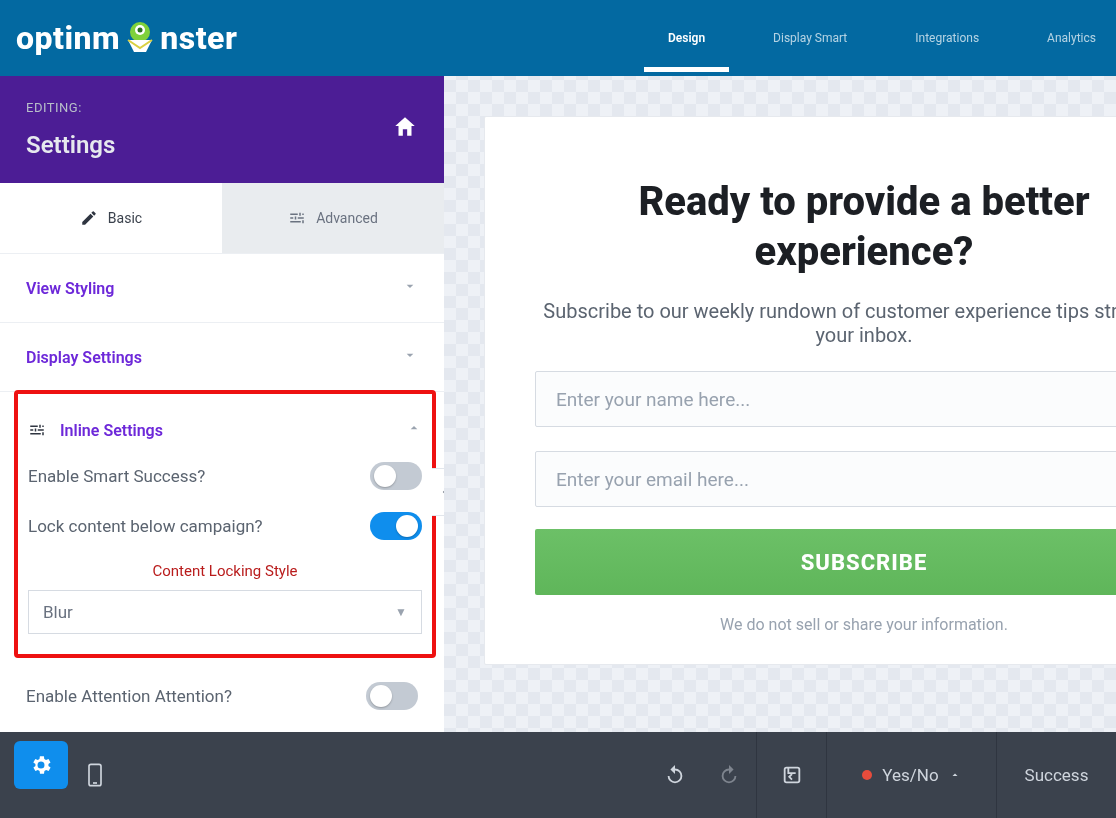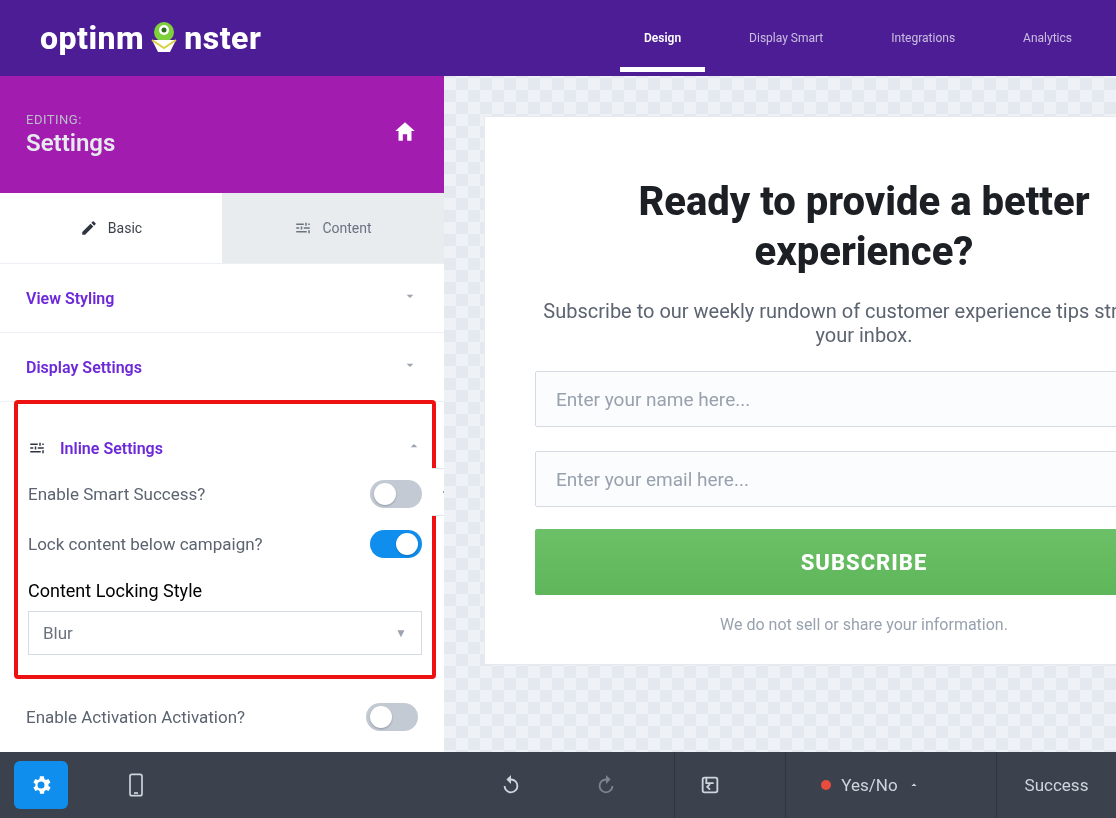--- a/index.html
+++ b/index.html
@@ -7,7 +7,7 @@
   body { display: flex; flex-direction: column; background: #f0f2f5; }
 
   
-  .topbar { height: 76px; background: #4c1d95; display: flex; align-items: center; padding: 0 40px; color: #fff; }
+  .topbar { height: 76px; background: #0369a1; display: flex; align-items: center; padding: 0 16px; color: #fff; }
   .logo { font-size: 32px; font-weight: 800; letter-spacing: .5px; display:flex; align-items:center; gap:2px;}
   .logo .mascot { width:36px; height:36px; display:inline-flex; align-items:center; justify-content:center; }
   .topnav { margin-left: auto; display: flex; gap: 60px; font-size: 12px; }

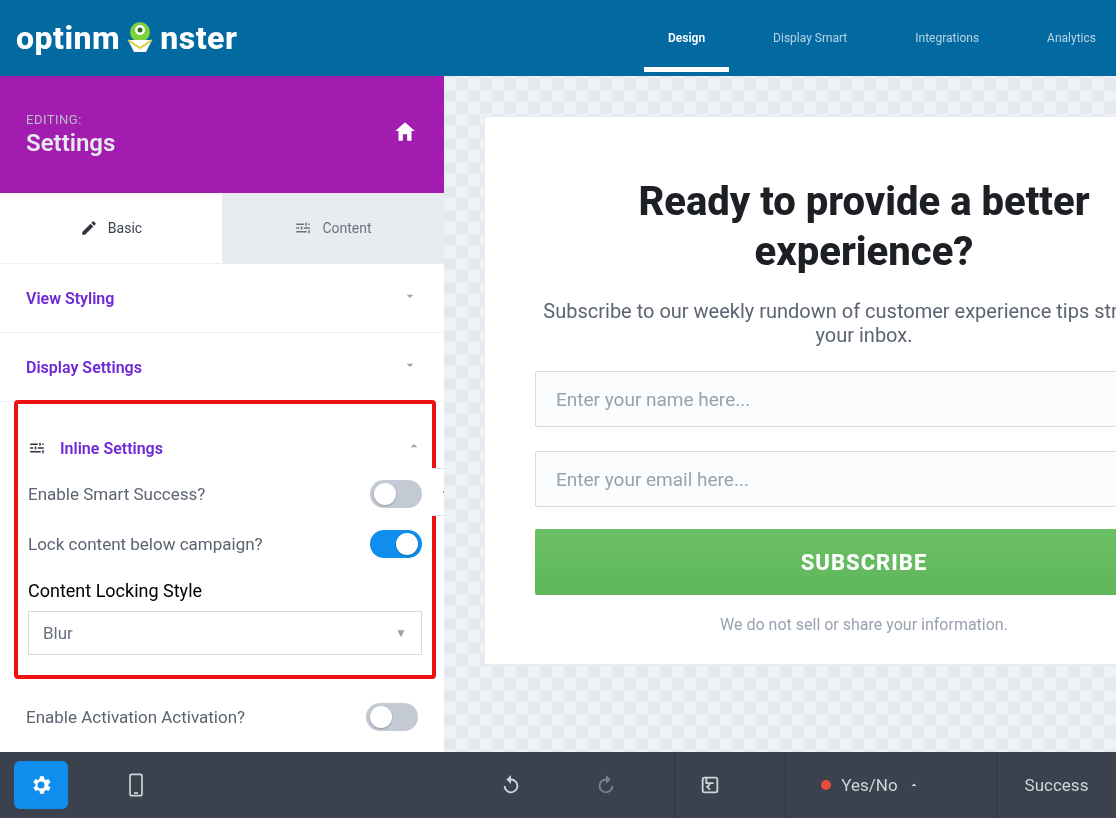--- a/index.html
+++ b/index.html
@@ -20,7 +20,7 @@
 
   
   .sidebar { width:444px; background:#fff; display:flex; flex-direction:column; position:relative; }
-  .side-header { background:#a21caf; color:#fff; padding:36px 26px; display:flex; align-items:center; }
+  .side-header { background:#4c1d95; color:#fff; padding:24px 26px; display:flex; align-items:center; }
   .side-header .small { font-size:13px; color:#b8bfc9; letter-spacing:.5px; }
   .side-header .big { font-size:24px; font-weight:600; margin-top:2px; color:#e6e9ee;}
   .side-header .home { margin-left:auto; font-size:26px; }

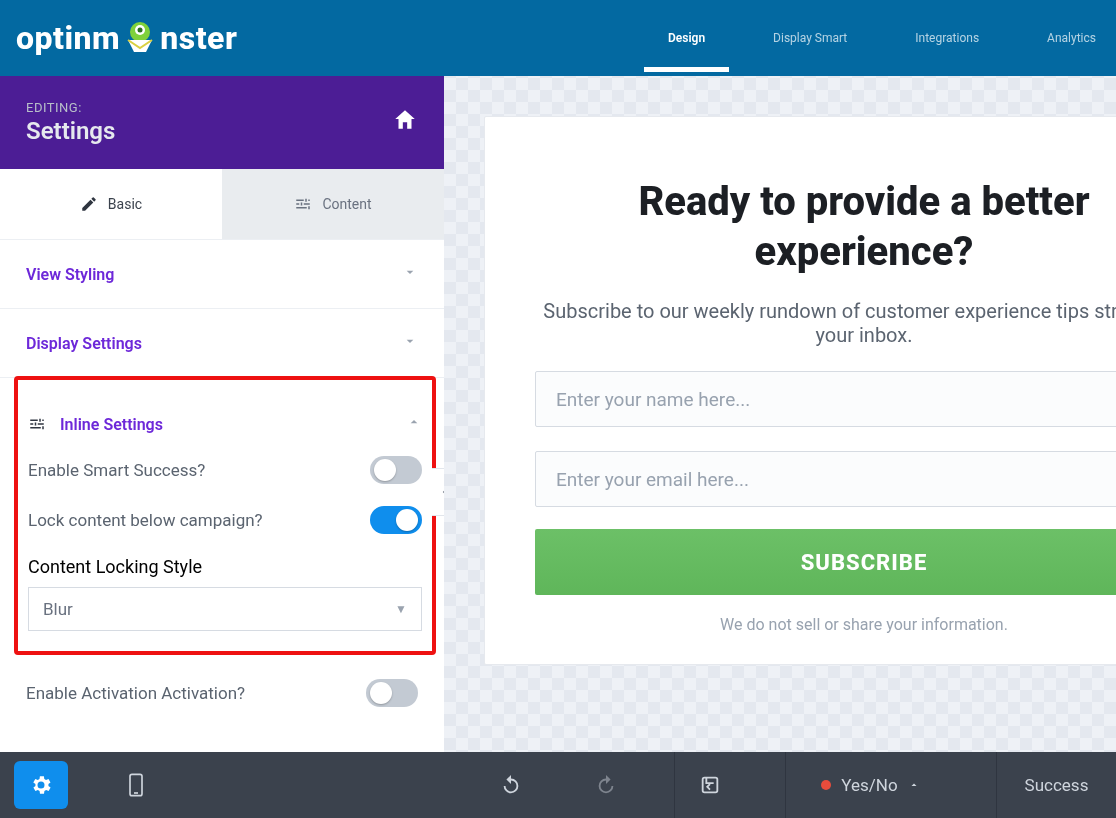--- a/index.html
+++ b/index.html
@@ -22,7 +22,7 @@
   .sidebar { width:444px; background:#fff; display:flex; flex-direction:column; position:relative; }
   .side-header { background:#4c1d95; color:#fff; padding:24px 26px; display:flex; align-items:center; }
   .side-header .small { font-size:13px; color:#b8bfc9; letter-spacing:.5px; }
-  .side-header .big { font-size:24px; font-weight:600; margin-top:2px; color:#e6e9ee;}
+  .side-header .big { font-size:24px; font-weight:600; margin-top:16px; color:#e6e9ee;}
   .side-header .home { margin-left:auto; font-size:26px; }
 
   .tabs { display:flex; height:70px; }

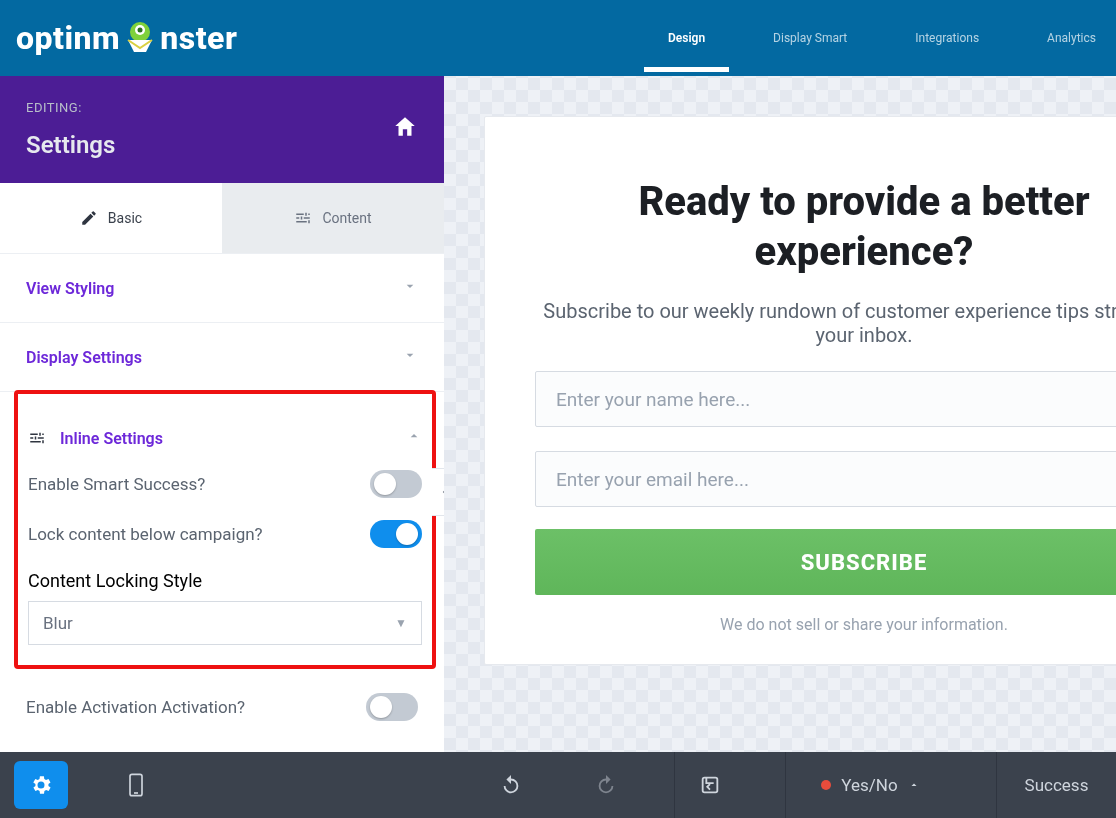--- a/index.html
+++ b/index.html
@@ -118,7 +118,7 @@
         <svg viewBox="0 0 24 24">
             <path fill="#6a7280" d="M3 6h10v2H3zM15 5h2v4h-2zM19 6h2v2h-2zM3 11h4v2H3zM9 10h2v4H9zM13 11h8v2h-8zM3 16h14v2H3zM19 15h2v4h-2z"></path>
           </svg>
-        <span>Content</span>
+        <span>Advanced</span>
       </div>
     </div>
 

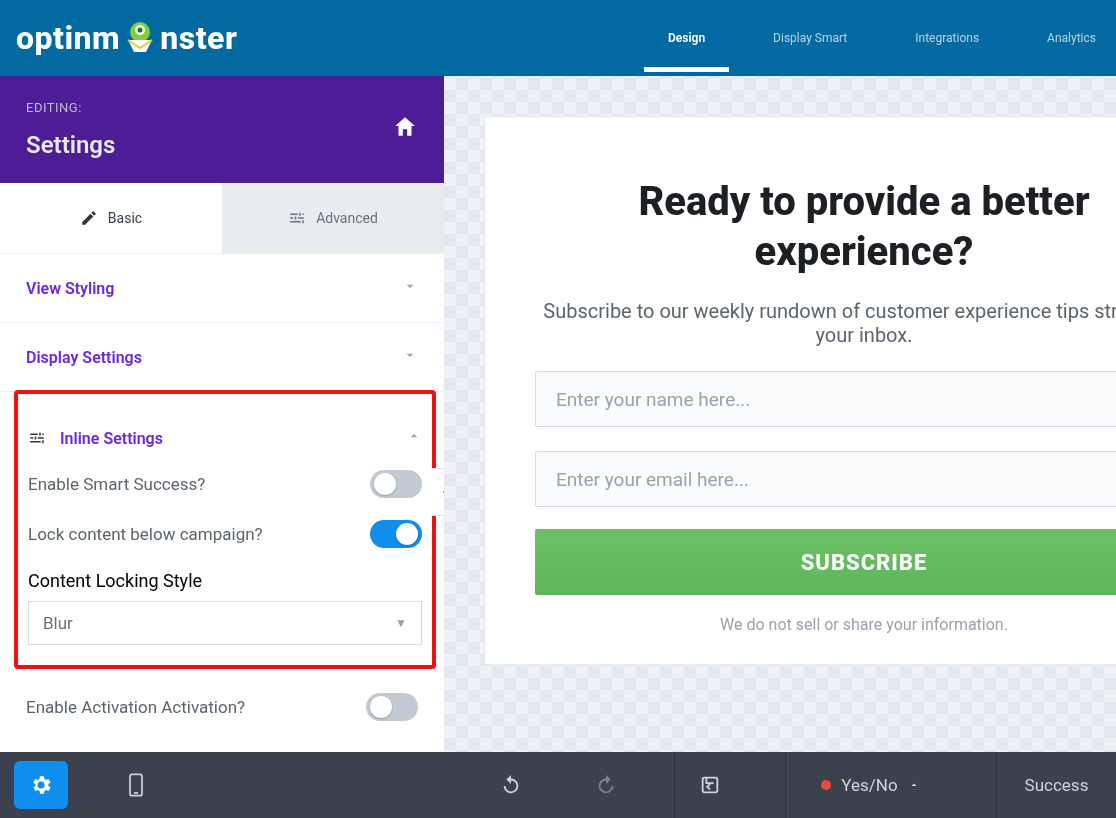--- a/index.html
+++ b/index.html
@@ -34,7 +34,7 @@
   .section-head { padding:24px 26px; display:flex; align-items:center; gap:14px; font-size:16px; font-weight:600; color:#6d28d9; cursor:pointer; border-bottom:1px solid #eceff3;}
   .section-head .chev { margin-left:auto; color:#9aa3af; }
 
-  .highlight-box { border:4px solid #e11; border-radius:4px; margin:-2px 8px 8px 14px; padding: 16px 10px 20px 10px; }
+  .highlight-box { border:4px solid #e11; border-radius:4px; margin:-2px 8px 8px 14px; padding: 8px 10px 20px 10px; }
 
   .row { display:flex; align-items:center; padding:16px 0 6px; font-size:17px; color:#5b6470; }
 

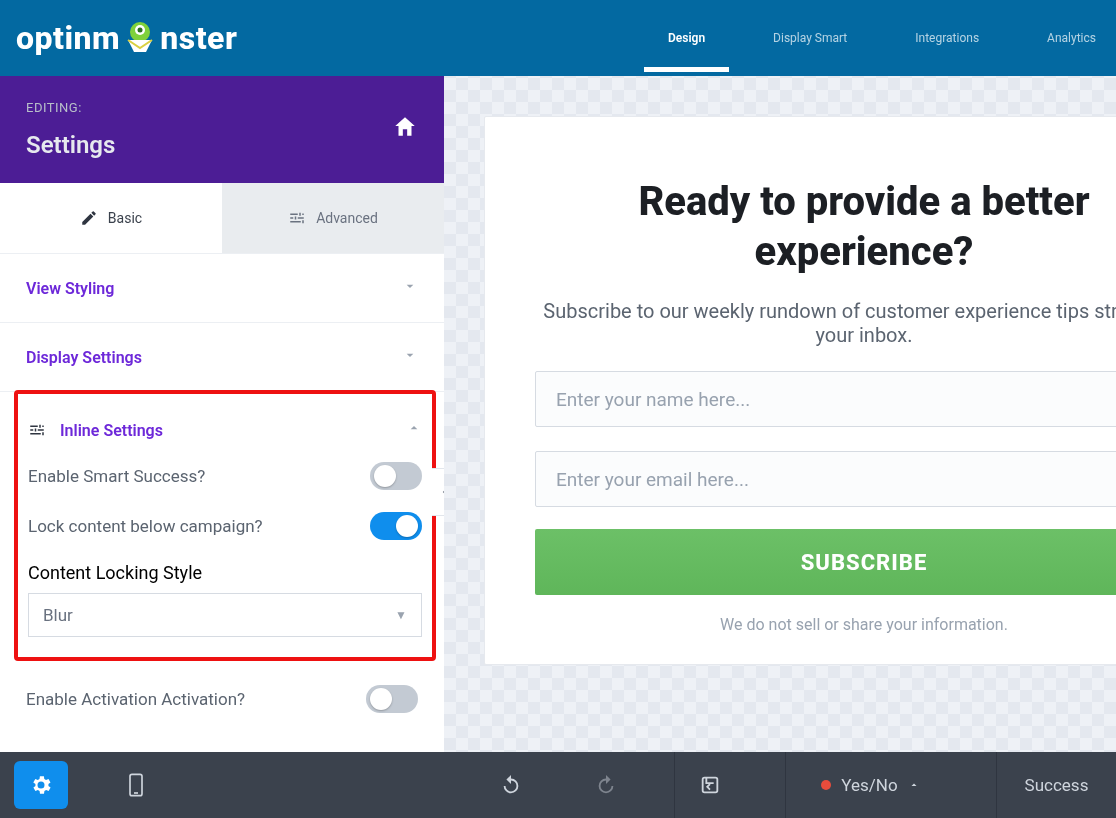--- a/index.html
+++ b/index.html
@@ -43,7 +43,7 @@
   .toggle.on { background:#0f8eed; }
   .toggle.on::after { left:26px; }
 
-  .field-label { font-size:18px; color:#000000; padding:16px 0 10px;}
+  .field-label { font-size:15px; color:#b91c1c; padding:16px 0 10px;text-align:center;}
   .select { border:1px solid #d6dbe2; border-radius:0; height:44px; display:flex; align-items:center; padding:0 14px; color:#6a7280; font-size:17px; cursor:pointer; position:relative;}
   .select .caret { margin-left:auto; color:#9aa3af; font-size:12px;}
 

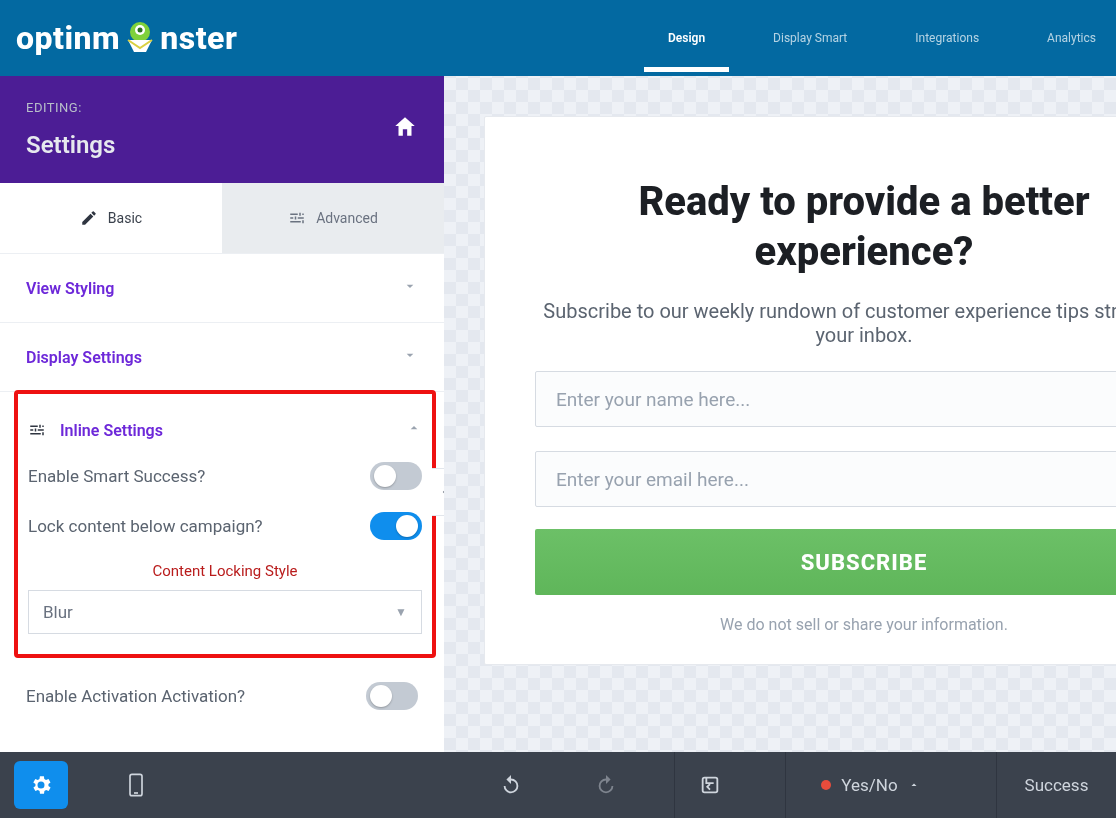--- a/index.html
+++ b/index.html
@@ -171,7 +171,7 @@
       </div>
 
       <div class="row" style="padding:16px 26px;">
-        <span>Enable Activation Activation?</span>
+        <span>Enable Attention Attention?</span>
         <div class="toggle"></div>
       </div>
     </div>

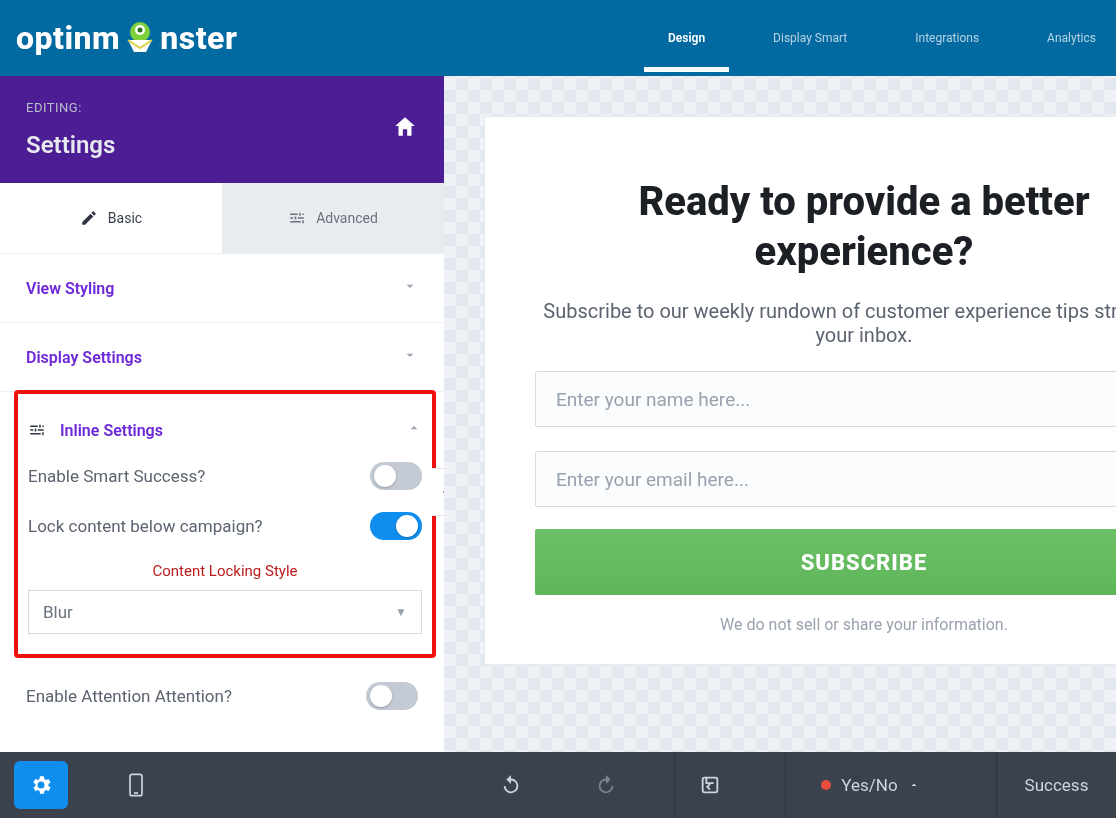--- a/index.html
+++ b/index.html
@@ -59,7 +59,7 @@
   .form-card .note { text-align:center; color:#98a2af; font-size:16px; margin-top:20px;}
 
   
-  .footer { height:66px; background:#3b424d; display:flex; align-items:stretch; color:#cfd5dd;gap:41px; }
+  .footer { height:86px; background:#3b424d; display:flex; align-items:stretch; color:#cfd5dd; }
   .footer .sq { width:54px; height:48px; margin:9px 0 9px 14px; background:#0f8eed; border-radius:6px; display:flex; align-items:center; justify-content:center; color:#fff; font-size:22px; cursor:pointer;}
   .footer .iconbtn { width:54px; display:flex; align-items:center; justify-content:center; font-size:20px; cursor:pointer; color:#cfd5dd;}
   .footer .step { flex:0 0 120px; display:flex; align-items:center; justify-content:center; gap:10px; font-size:17px; cursor:pointer; border-left:1px solid #2f3540;}

